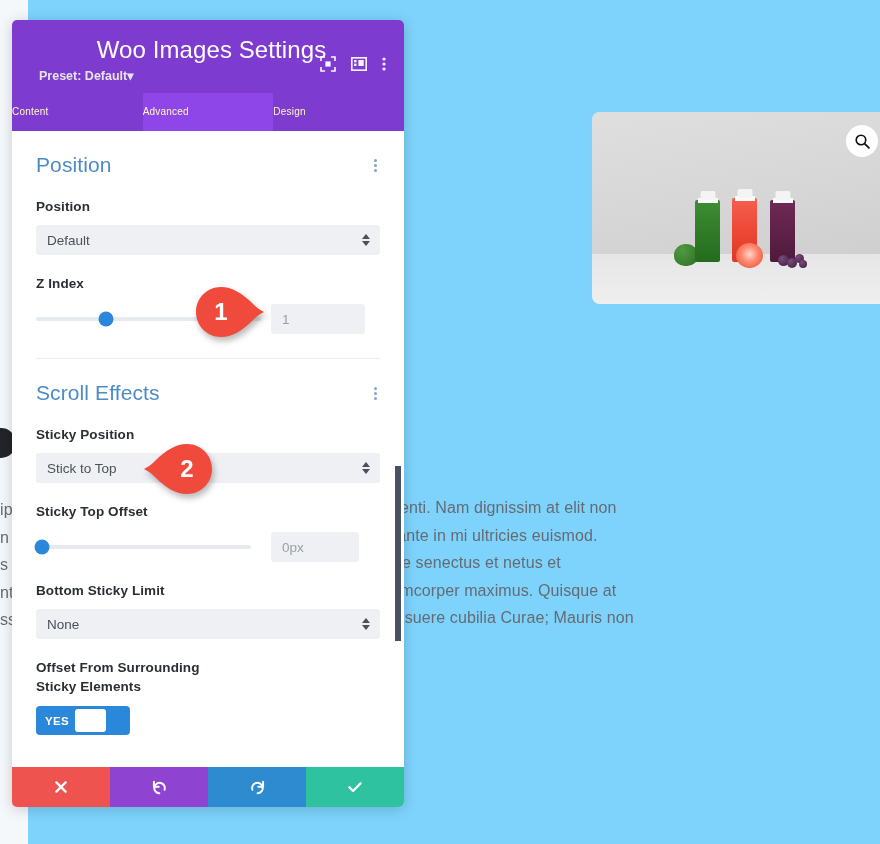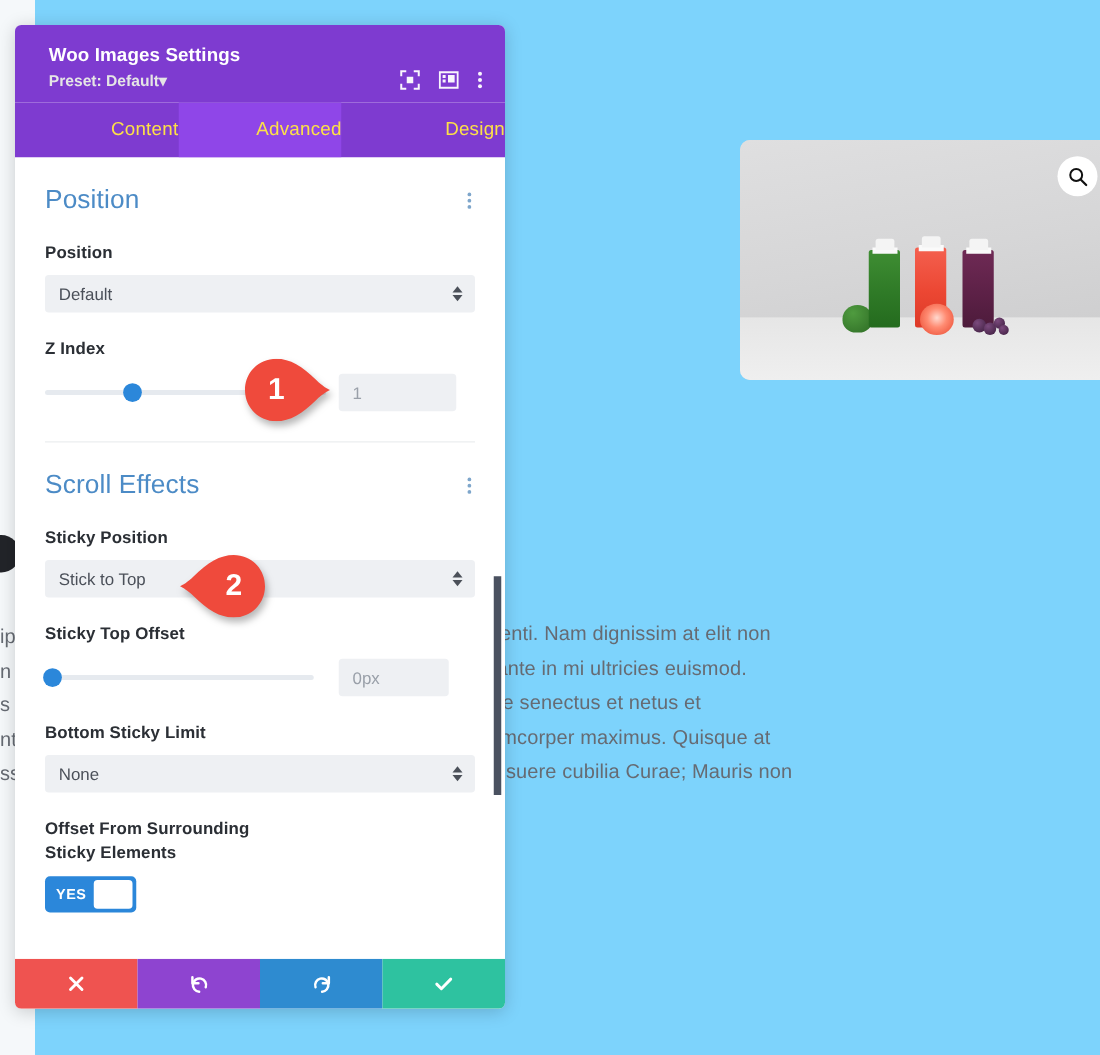--- a/index.html
+++ b/index.html
@@ -114,7 +114,7 @@
     position: relative;
   }
   .modal-title {
-    color: #ffffff; font-size: 15px; font-weight: bold; letter-spacing: .1px;
+    color: #ffffff; font-size: 24px; font-weight: normal; letter-spacing: .1px; text-align: center;
   }
   .modal-preset {
     margin-top: 4px; color: #e5e5e5; font-size: 12.5px; font-weight: bold;

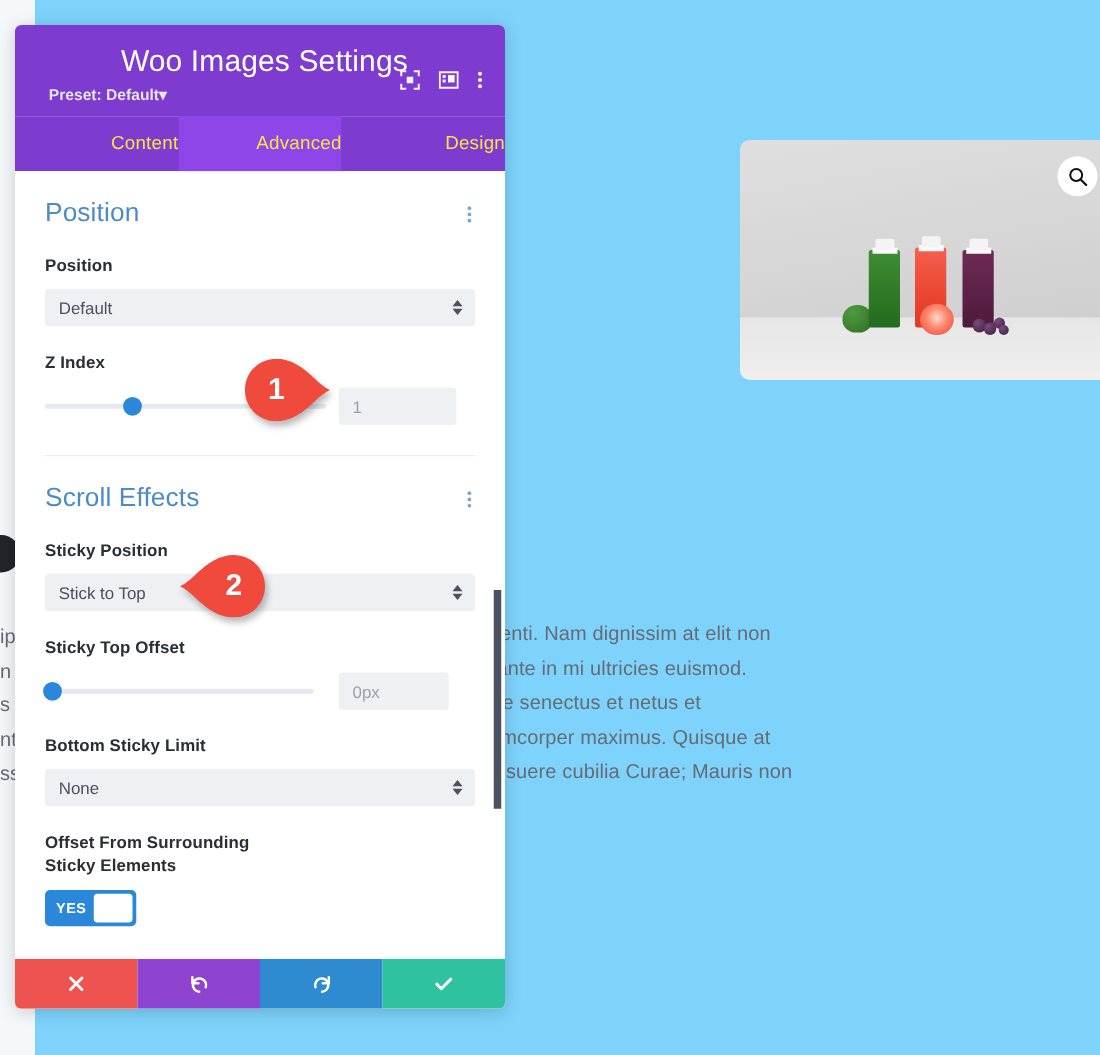--- a/index.html
+++ b/index.html
@@ -127,8 +127,8 @@
 
   .tabs { display: flex; background: #7e3bd0; flex: none; }
   .tab {
-    flex: 1; text-align: right; padding: 13px 0 14px;
-    color: #fde047; font-size: 15px; letter-spacing: .2px; cursor: pointer;
+    flex: 1; text-align: left; padding: 13px 0 14px;
+    color: #fef9c3; font-size: 10px; letter-spacing: .2px; cursor: pointer;
   }
   .tab.active { background: #8f46e8; }
 

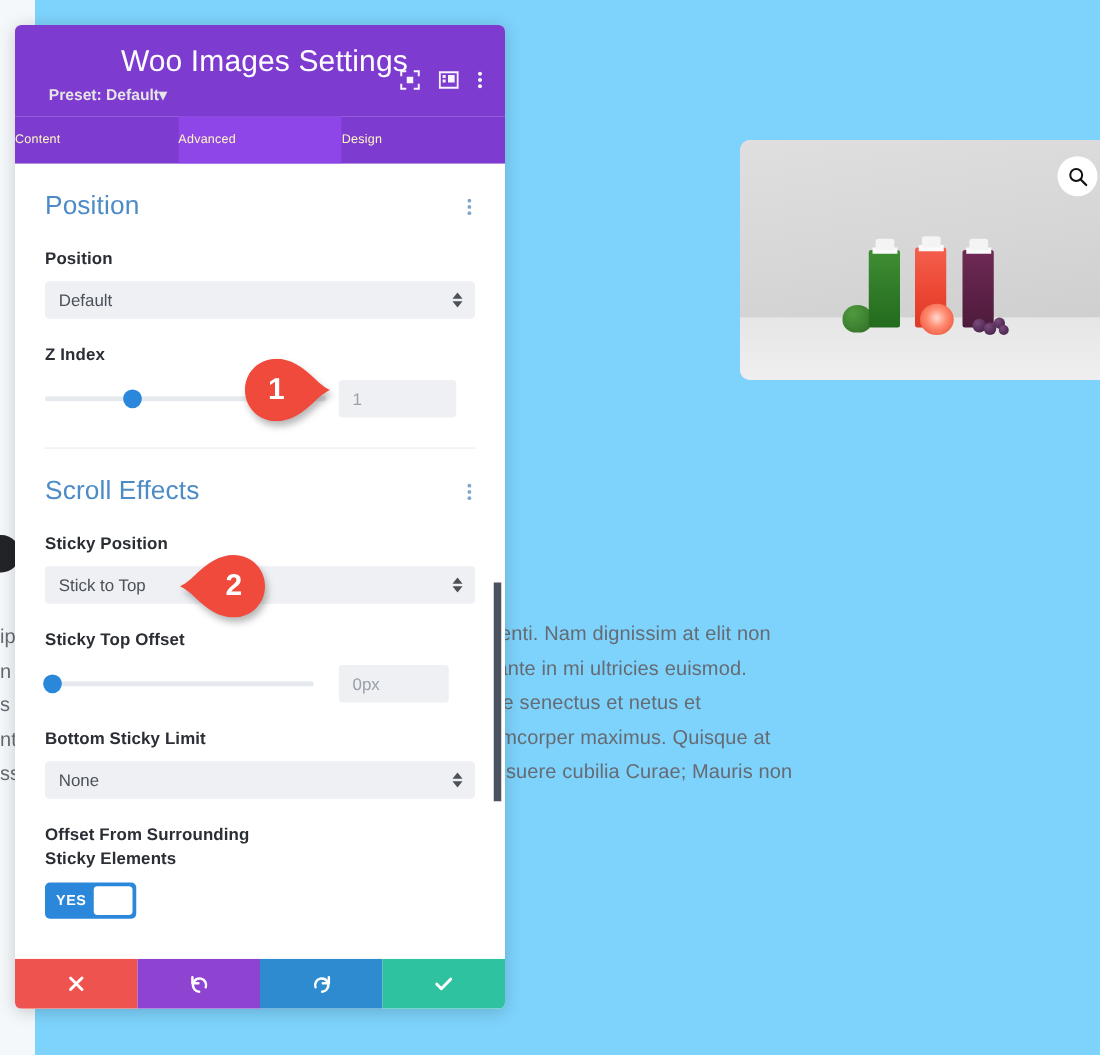--- a/index.html
+++ b/index.html
@@ -192,7 +192,7 @@
   }
 
   .toggle {
-    margin-top: 10px; width: 73px; height: 29px;
+    margin-top: 10px; width: 94px; height: 29px;
     background: #2b87da; border-radius: 4px;
     display: flex; align-items: center; padding: 3px;
     cursor: pointer;

